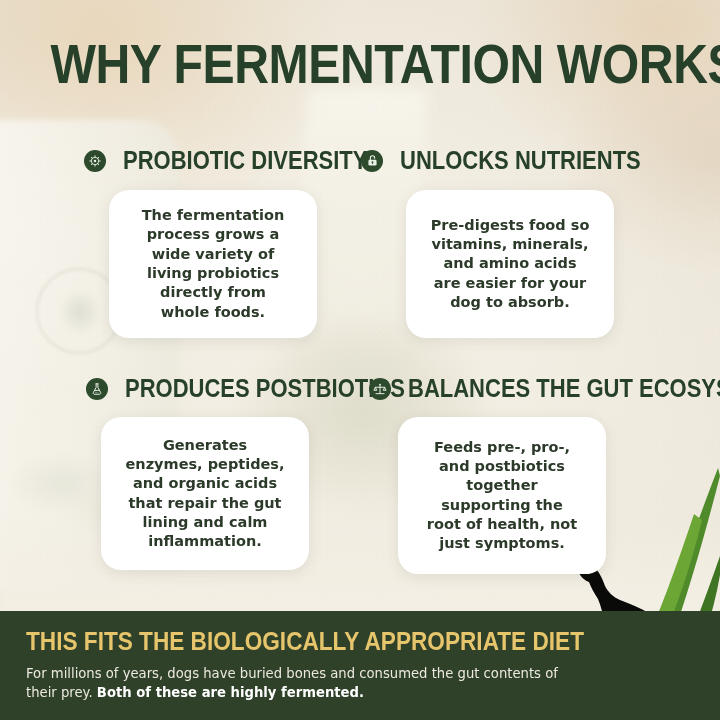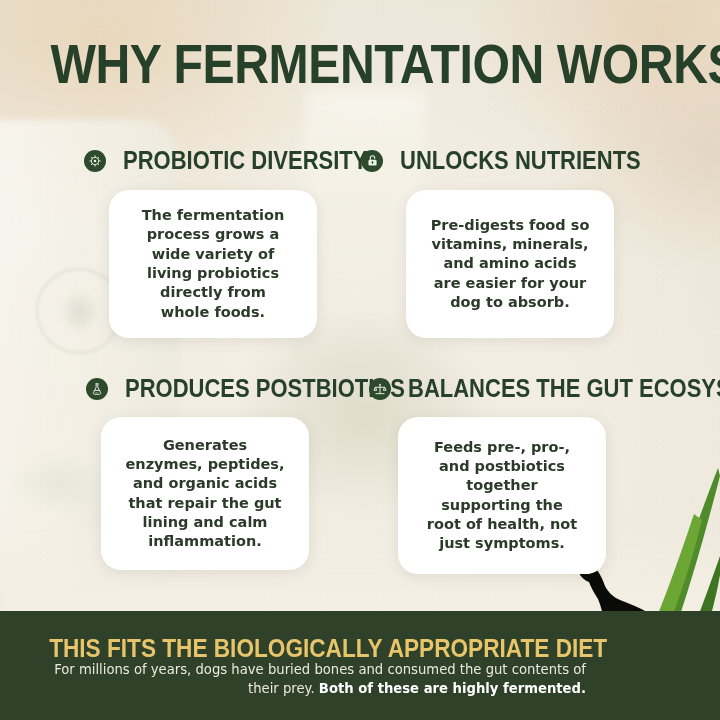--- a/index.html
+++ b/index.html
@@ -186,8 +186,7 @@
   .footer {
     position:absolute; left:0; bottom:0; width:720px; height:109px;
     background:#2f4129;
-    padding:24px 26px 0 26px;
-    text-align:right;
+    padding:17px 26px 0 26px;
   }
   .footer-title {
     font-family:"Liberation Sans Narrow","Liberation Sans", sans-serif;

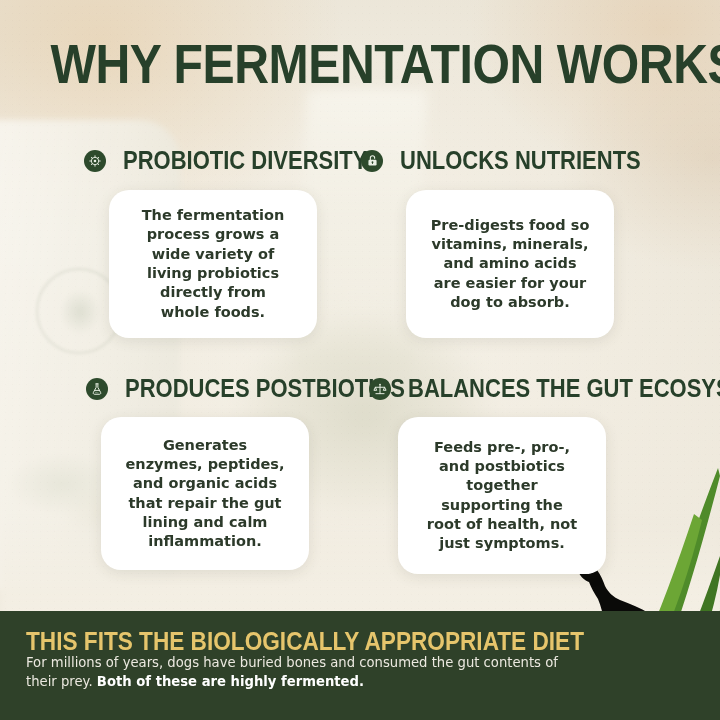--- a/index.html
+++ b/index.html
@@ -199,6 +199,7 @@
     white-space:nowrap;
   }
   .footer-body {
+    margin-top:11px;
     font-family:"DejaVu Sans", sans-serif;
     font-size:13.2px;
     line-height:1.42;

